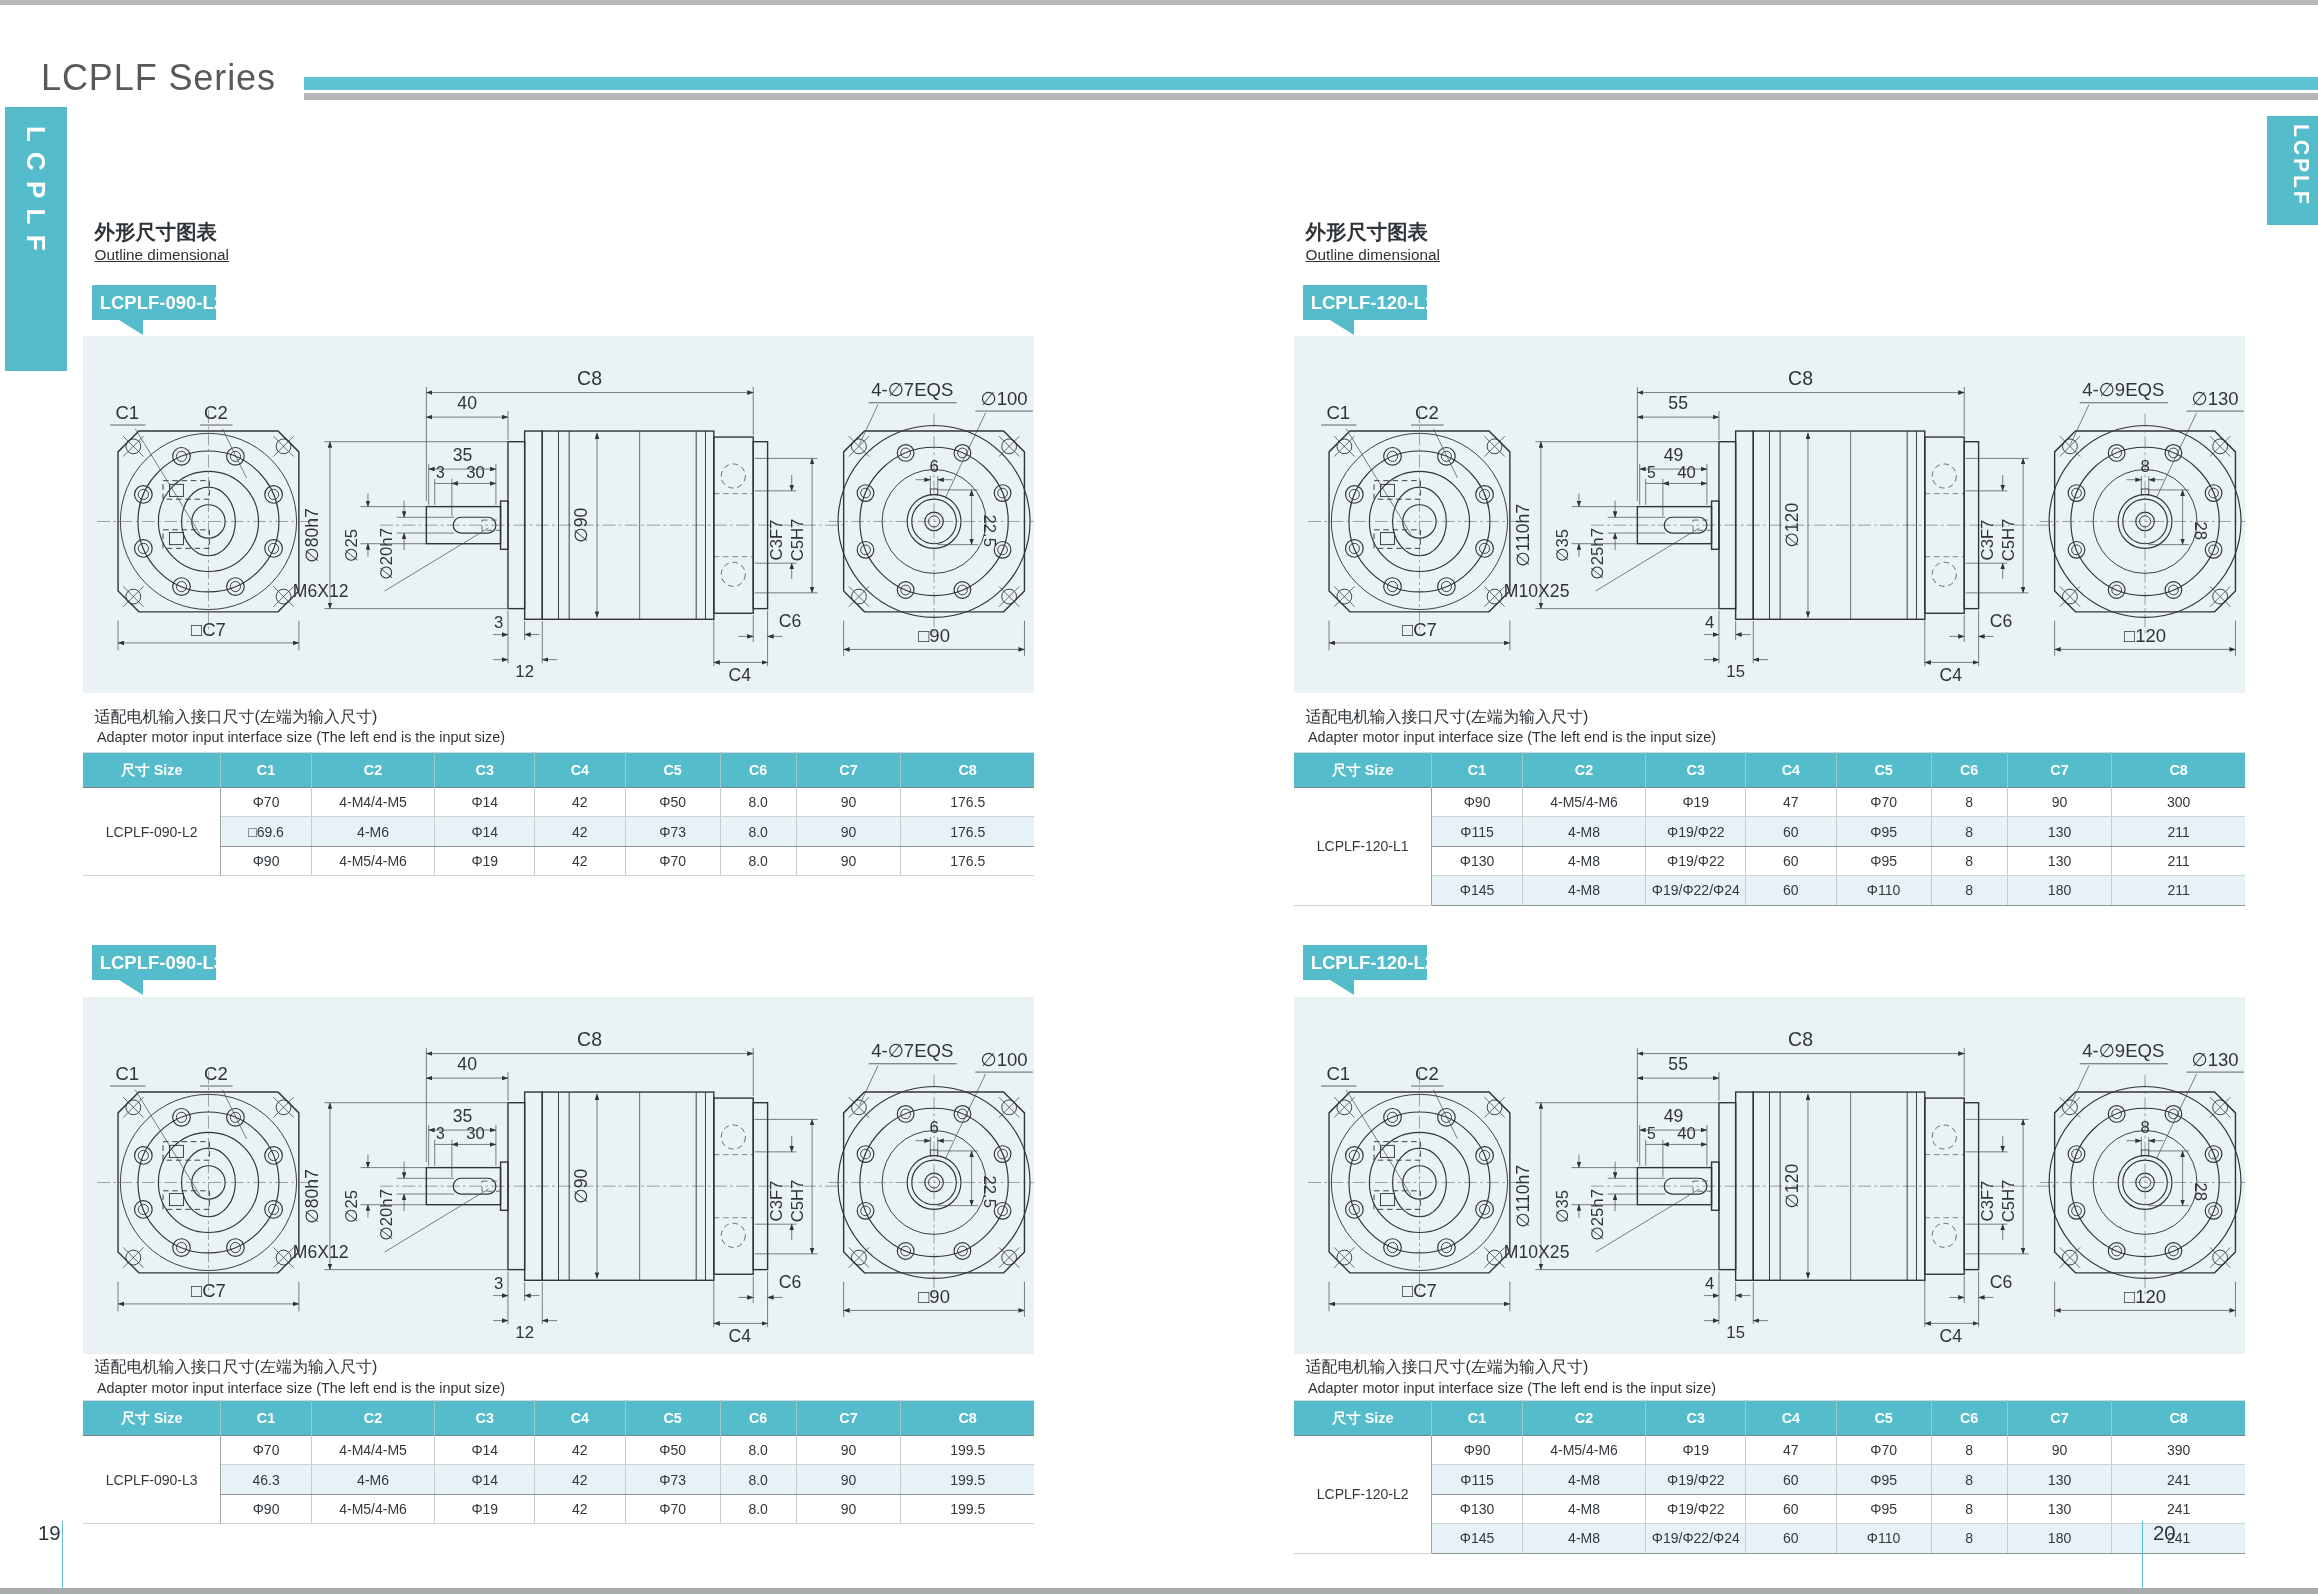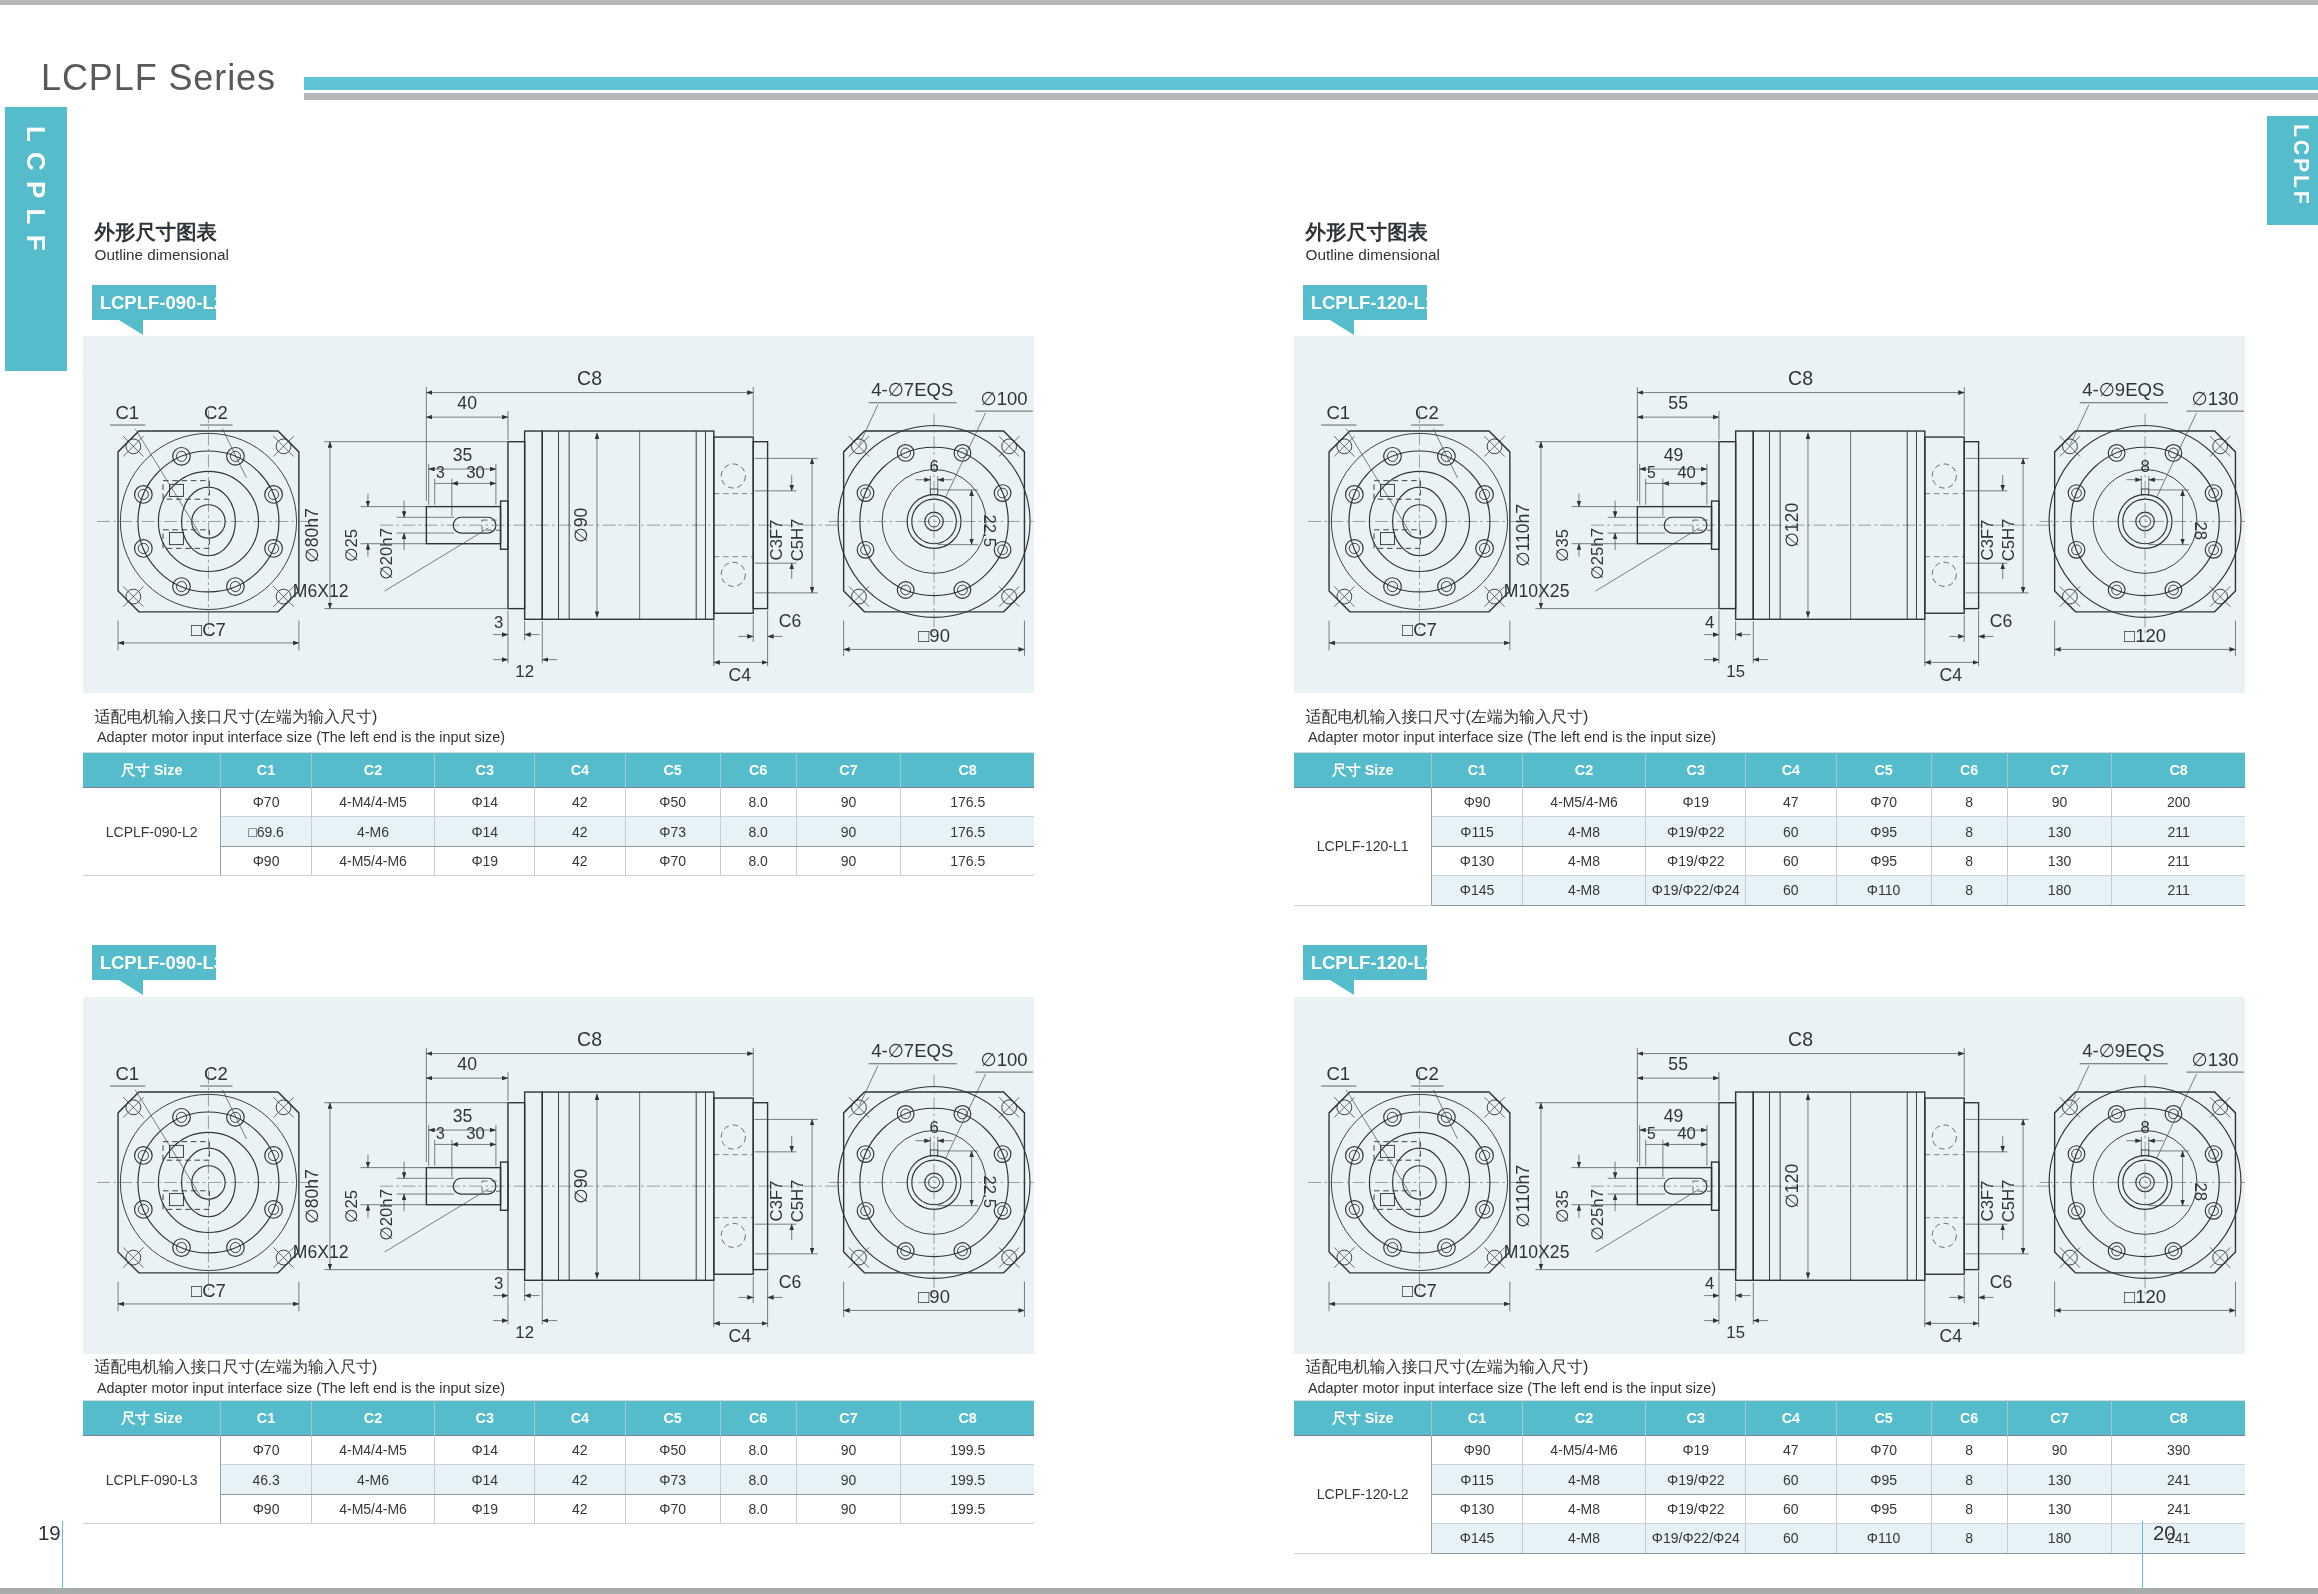--- a/index.html
+++ b/index.html
@@ -23,7 +23,7 @@
   #col-left{left:83px;}
   #col-right{left:1294px;}
   .heading-cn{position:absolute;left:11.6px;top:173px;font-size:20.4px;font-weight:600;color:#2f3438;}
-  .heading-en{position:absolute;left:11.6px;top:201px;font-size:15.3px;color:#2f3438;}
+  .heading-en{position:absolute;left:11.6px;top:201px;font-size:15.3px;color:#2f3438;text-decoration:underline;}
   .section-tab{position:absolute;left:9.3px;width:124px;height:35px;background:var(--accent);
                color:#fff;font-size:18.5px;font-weight:700;display:flex;align-items:center;
                padding-left:7.4px;box-sizing:border-box;white-space:nowrap;}

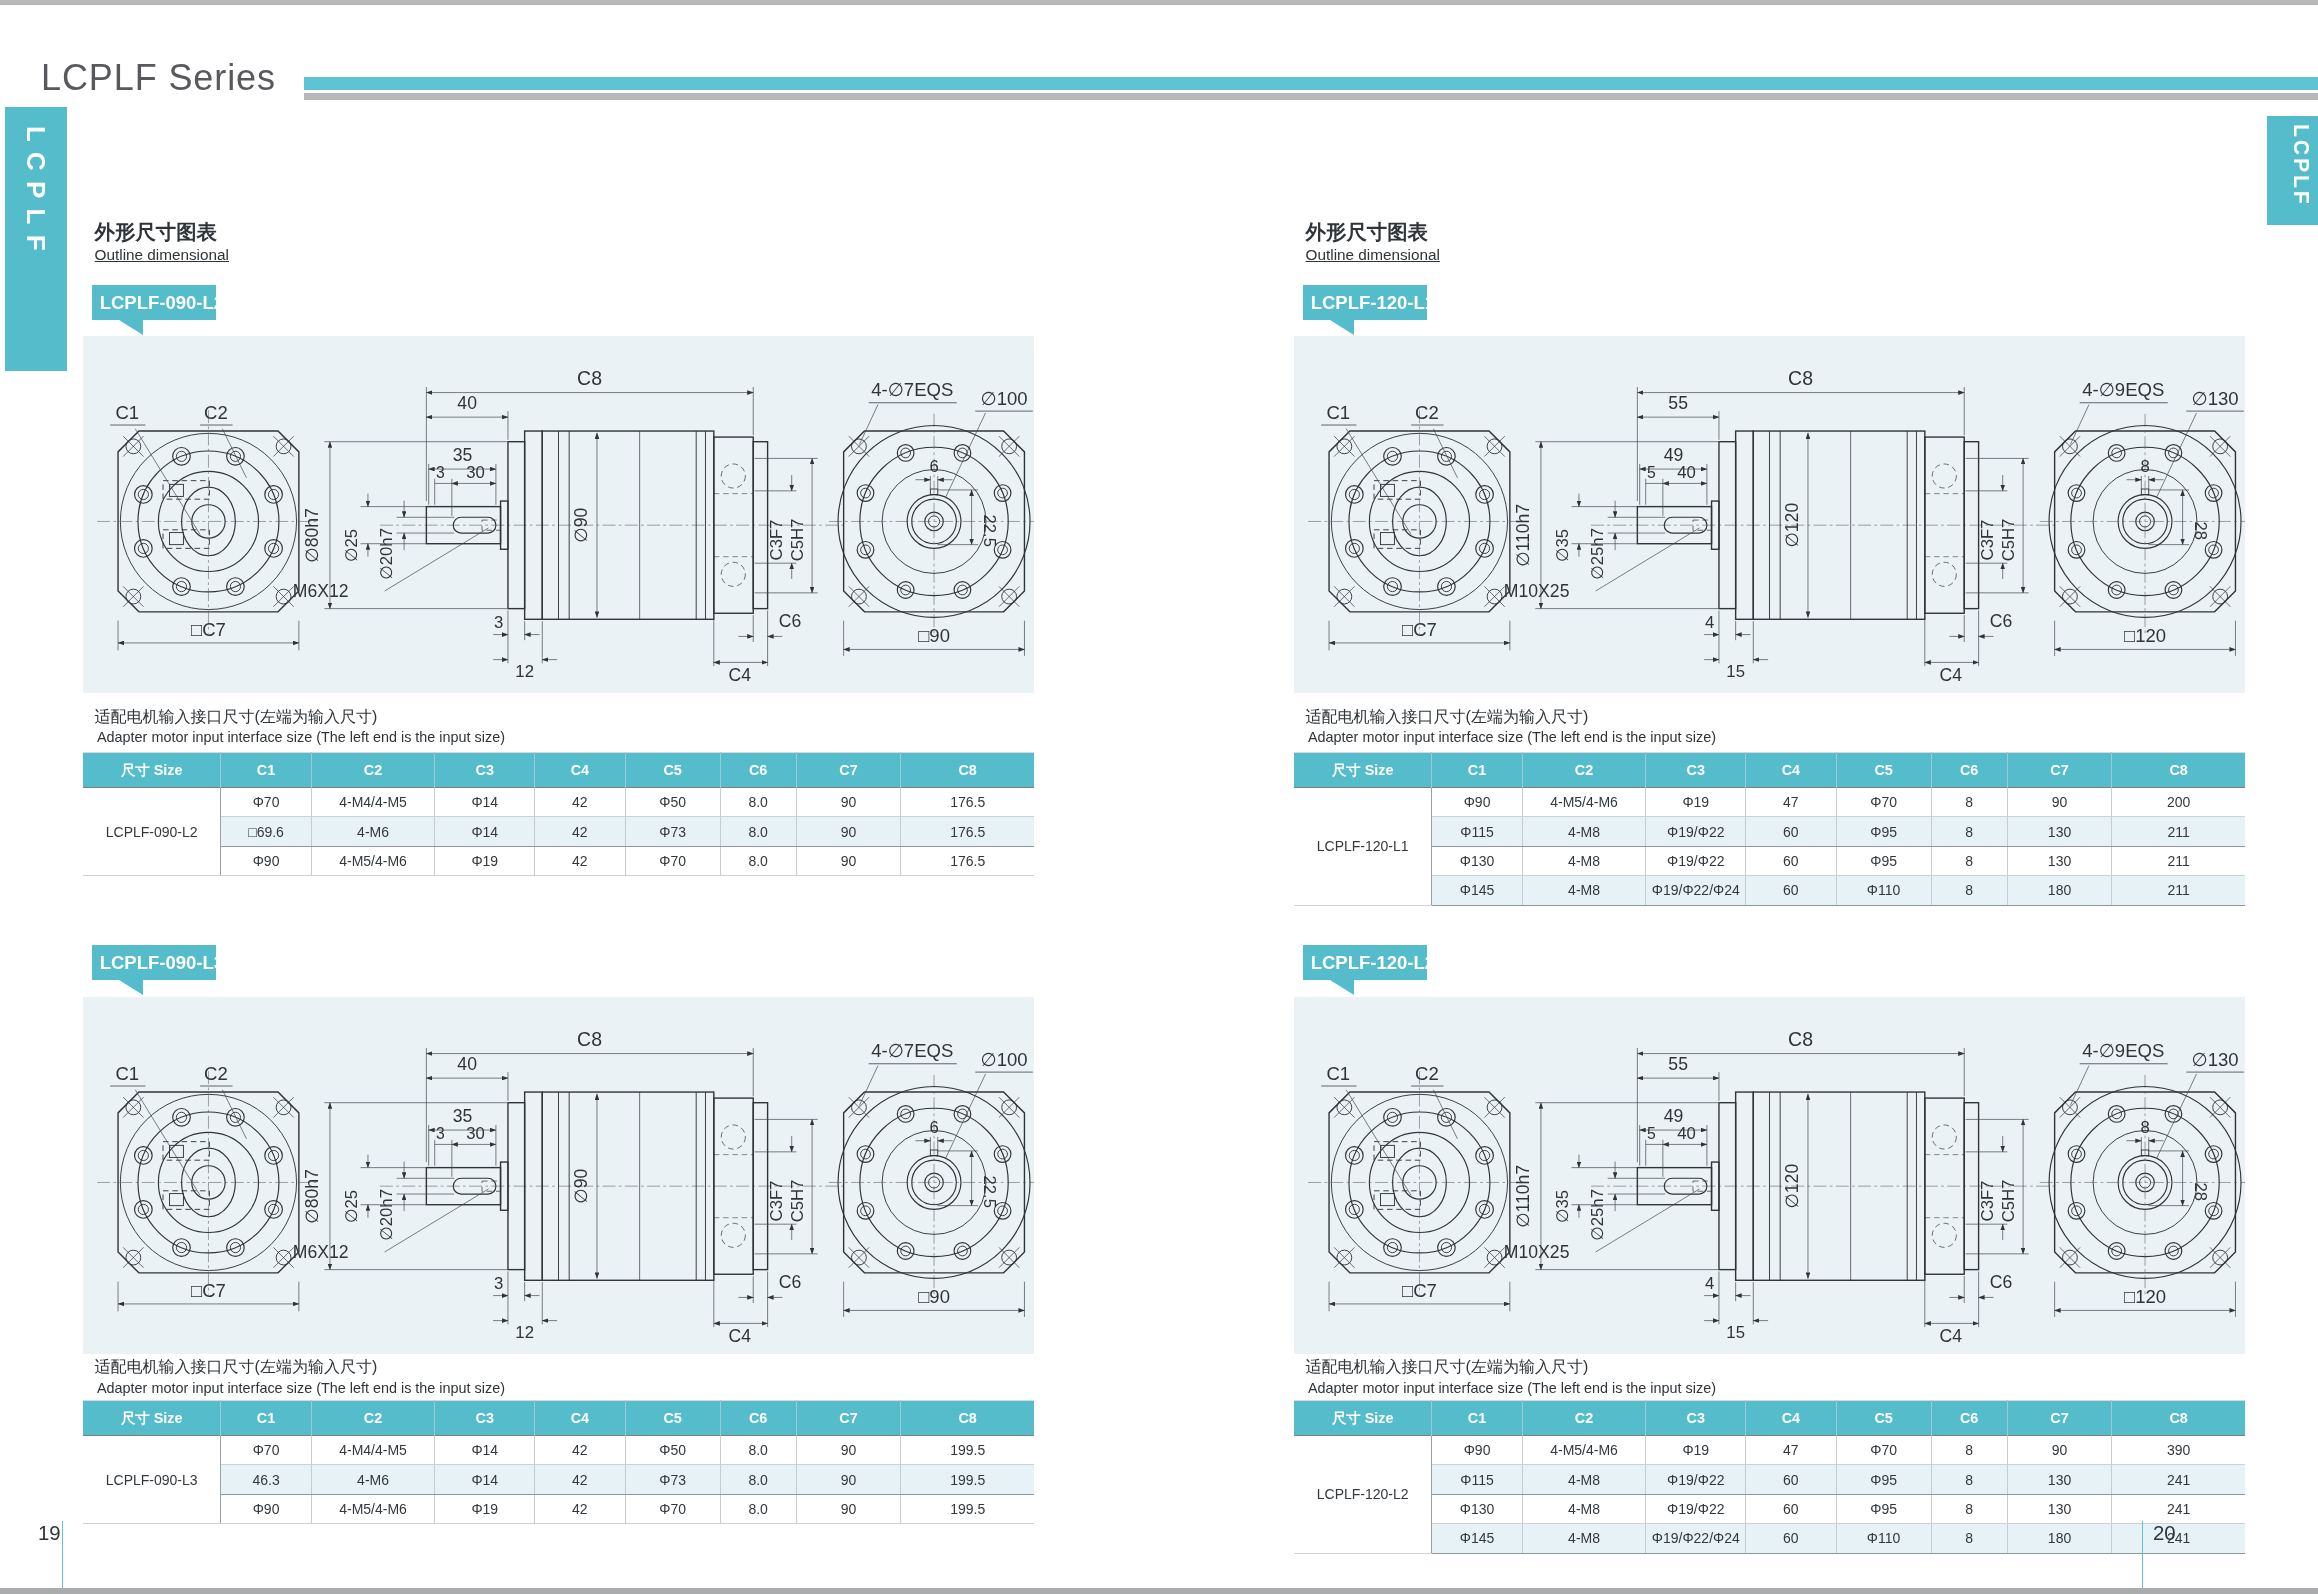--- a/index.html
+++ b/index.html
@@ -839,7 +839,7 @@
               <td>Φ70</td>
               <td>8</td>
               <td>90</td>
-              <td>200</td>
+              <td>300</td>
             </tr>
             <tr class="alt">
               <td>Φ115</td>

